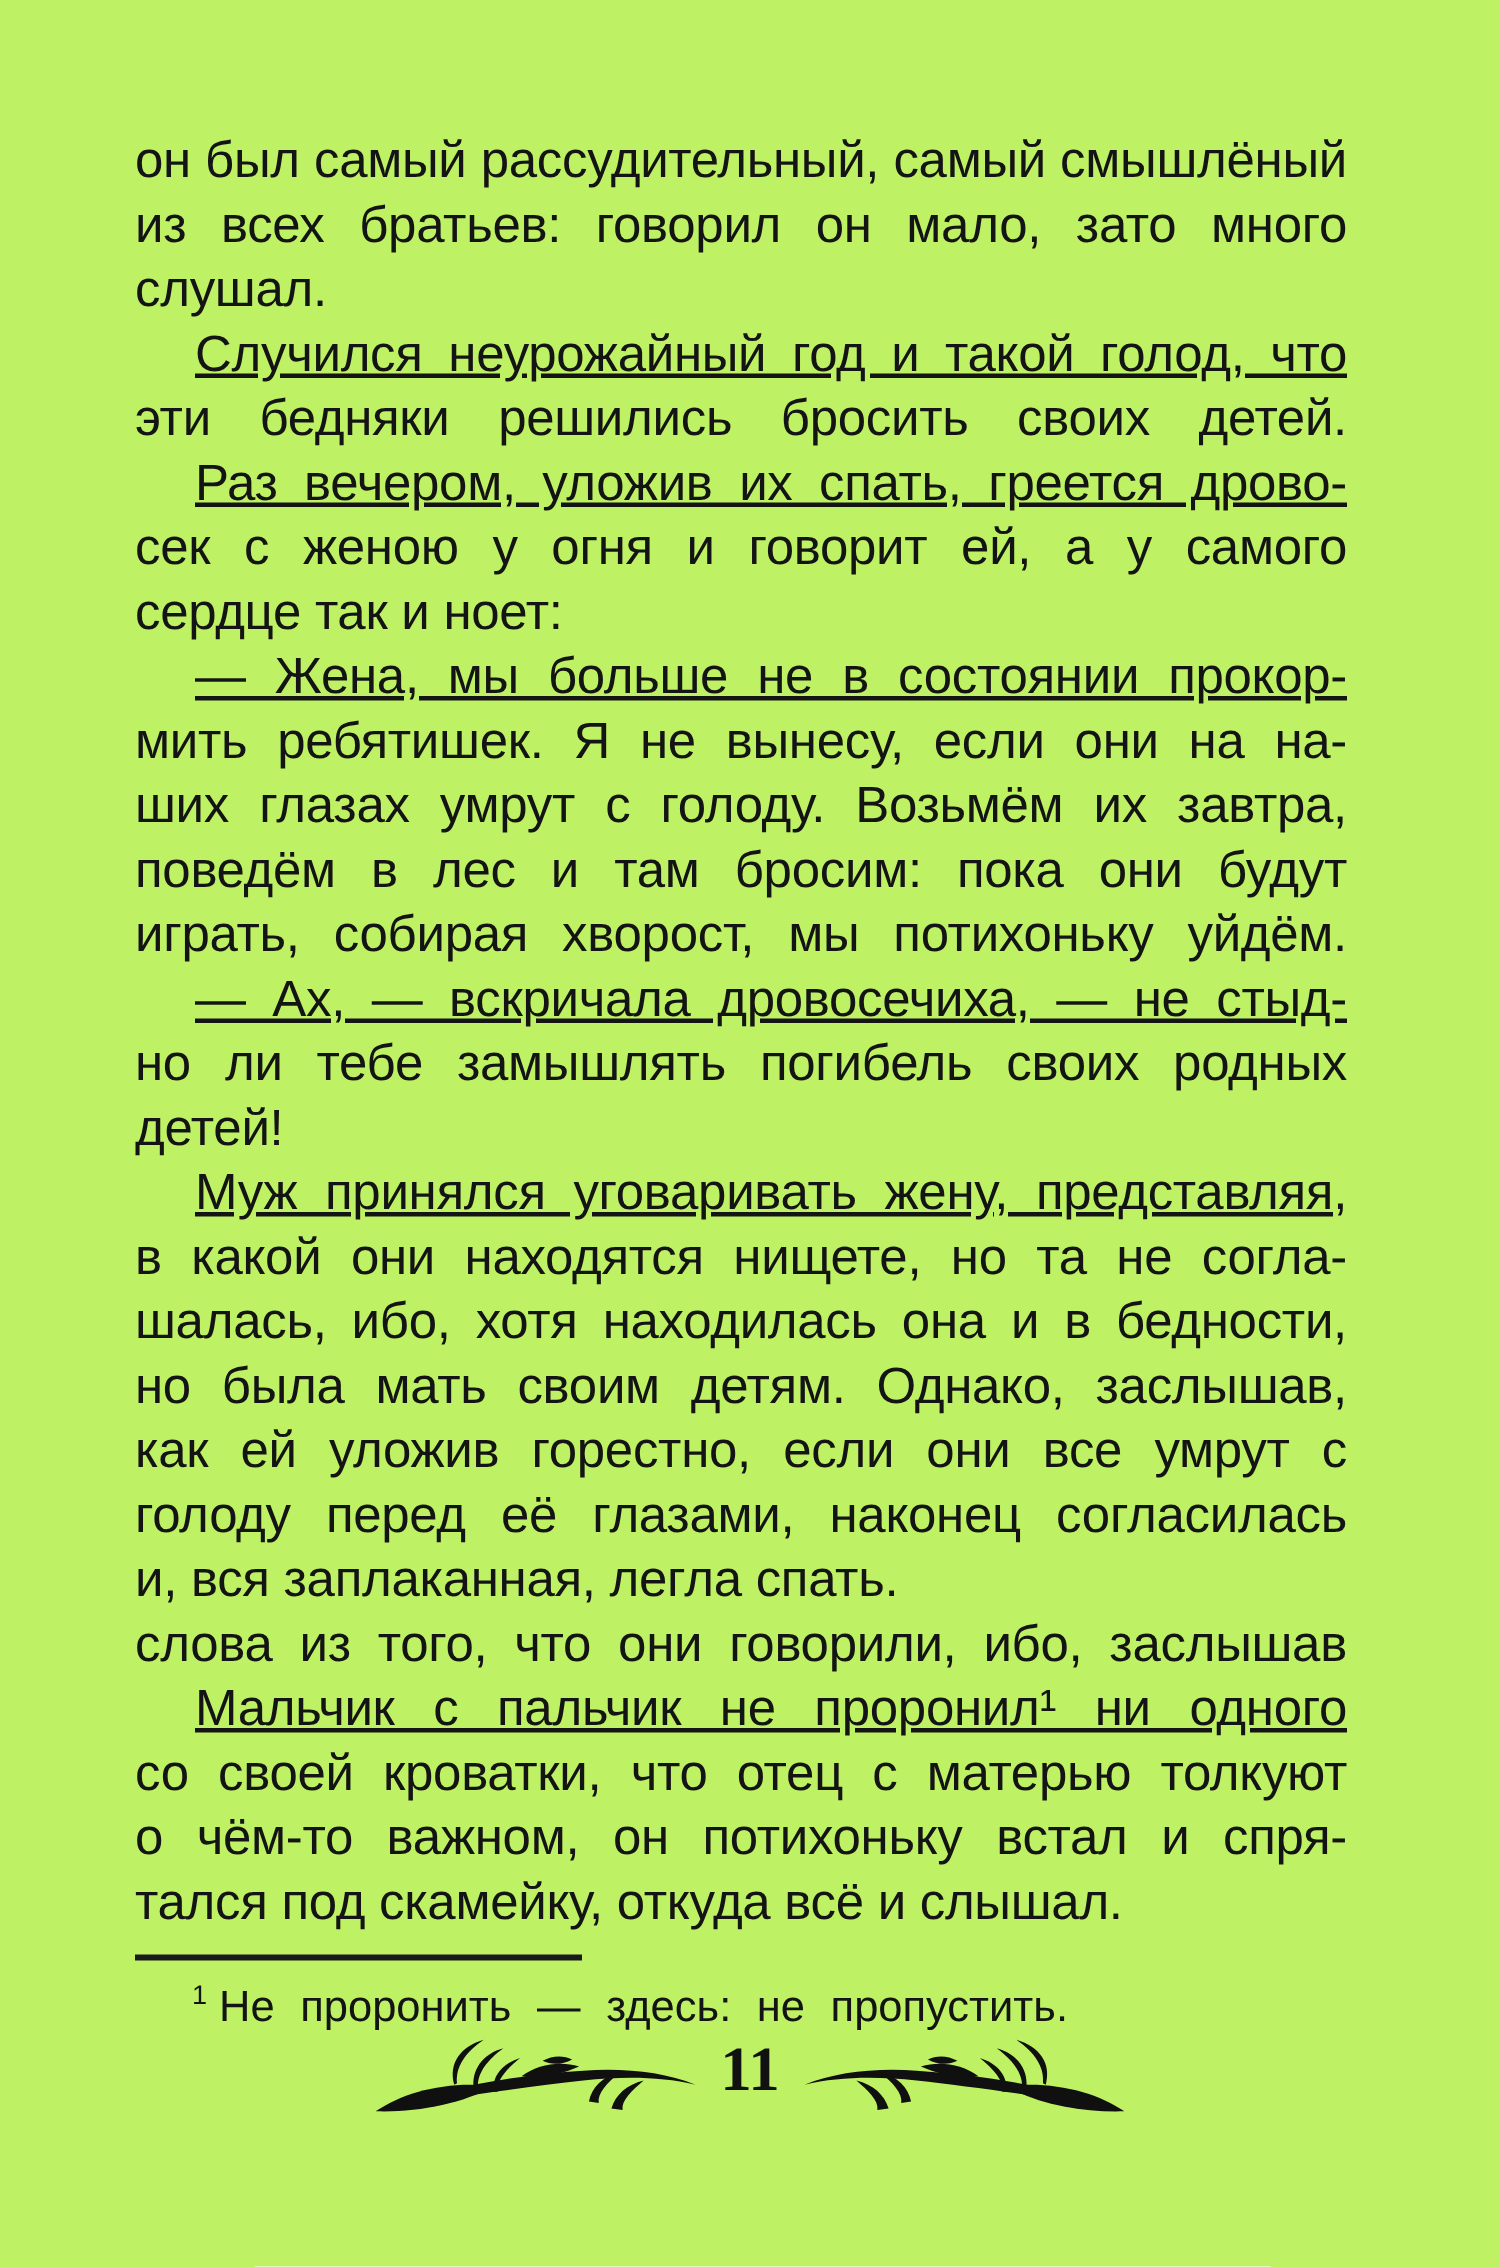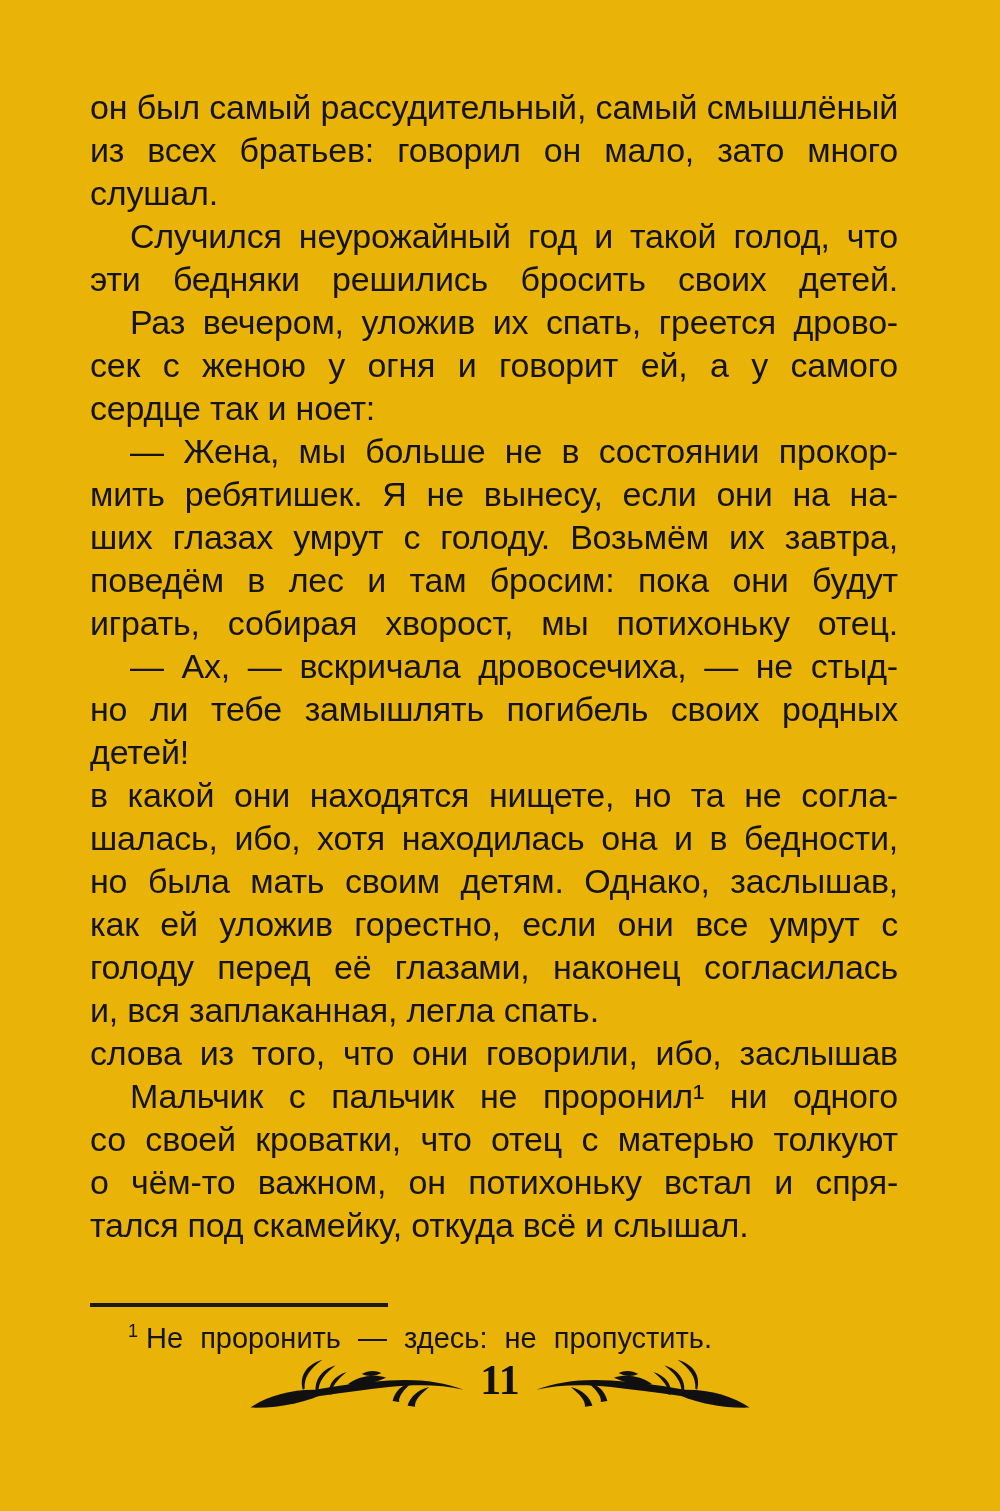--- a/index.html
+++ b/index.html
@@ -11,7 +11,7 @@
     position: relative;
     width: 1000px;
     height: 1511px;
-    background: #eab308;
+    background: #bef264;
     color: #141414;
     font-family: "Liberation Sans", "DejaVu Sans", sans-serif;
     overflow: hidden;

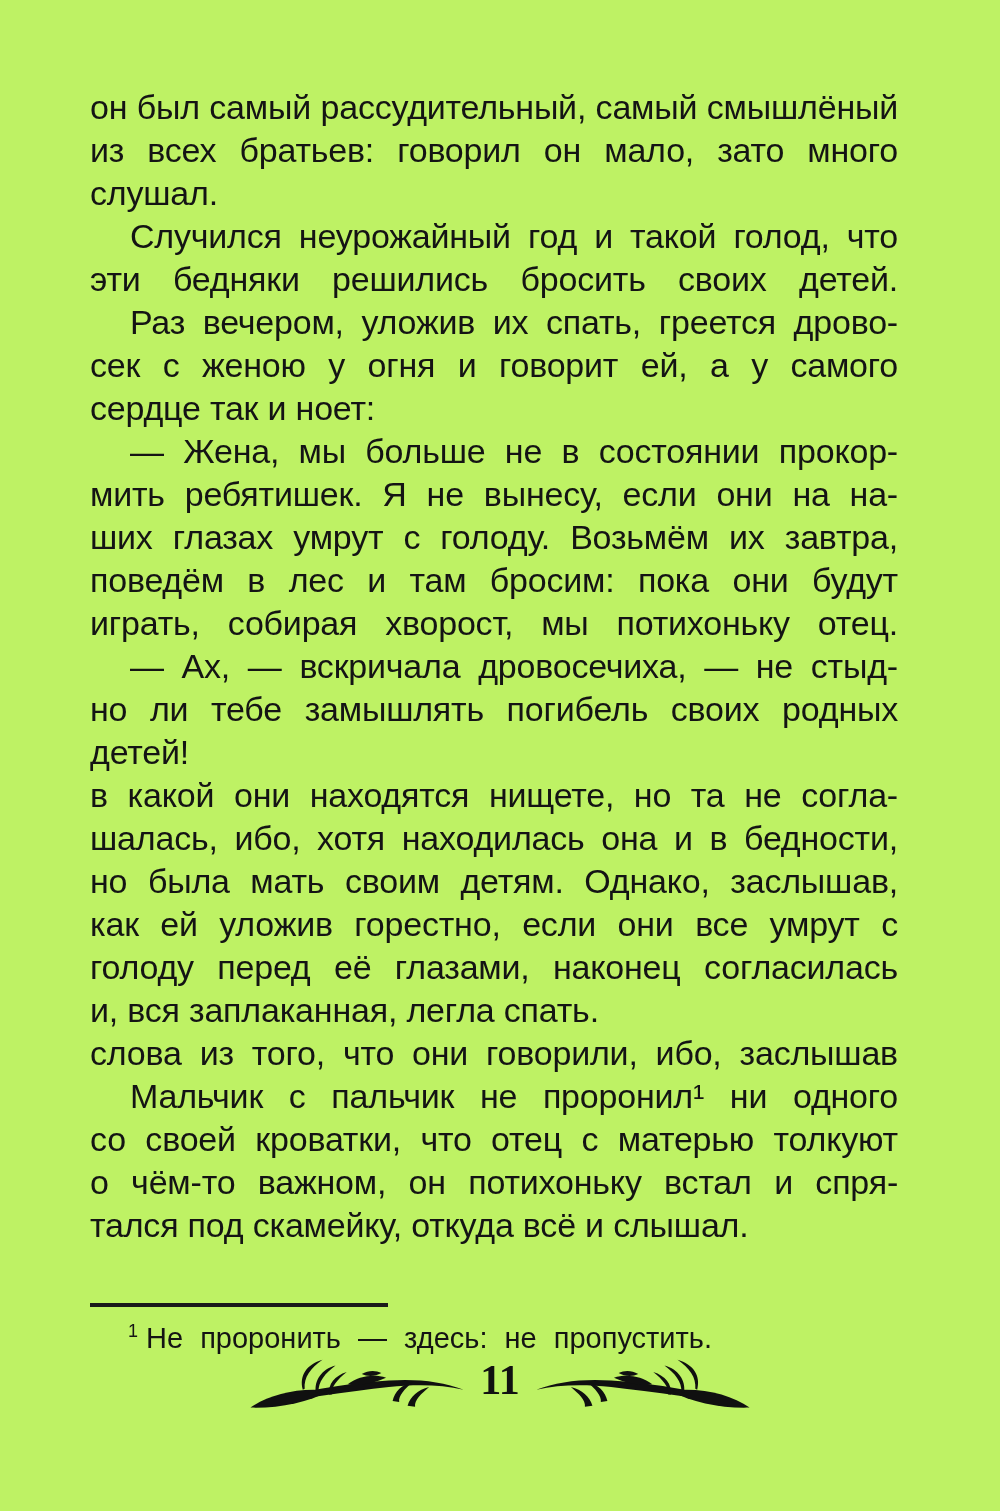--- a/index.html
+++ b/index.html
@@ -36,7 +36,7 @@
     text-align: right;
     text-align-last: left;
   }
-  .line.indent { text-indent: 40px; }
+  .line.indent { text-indent: 40px; text-decoration: underline; }
   .footnote-block {
     position: absolute;
     left: 90px;

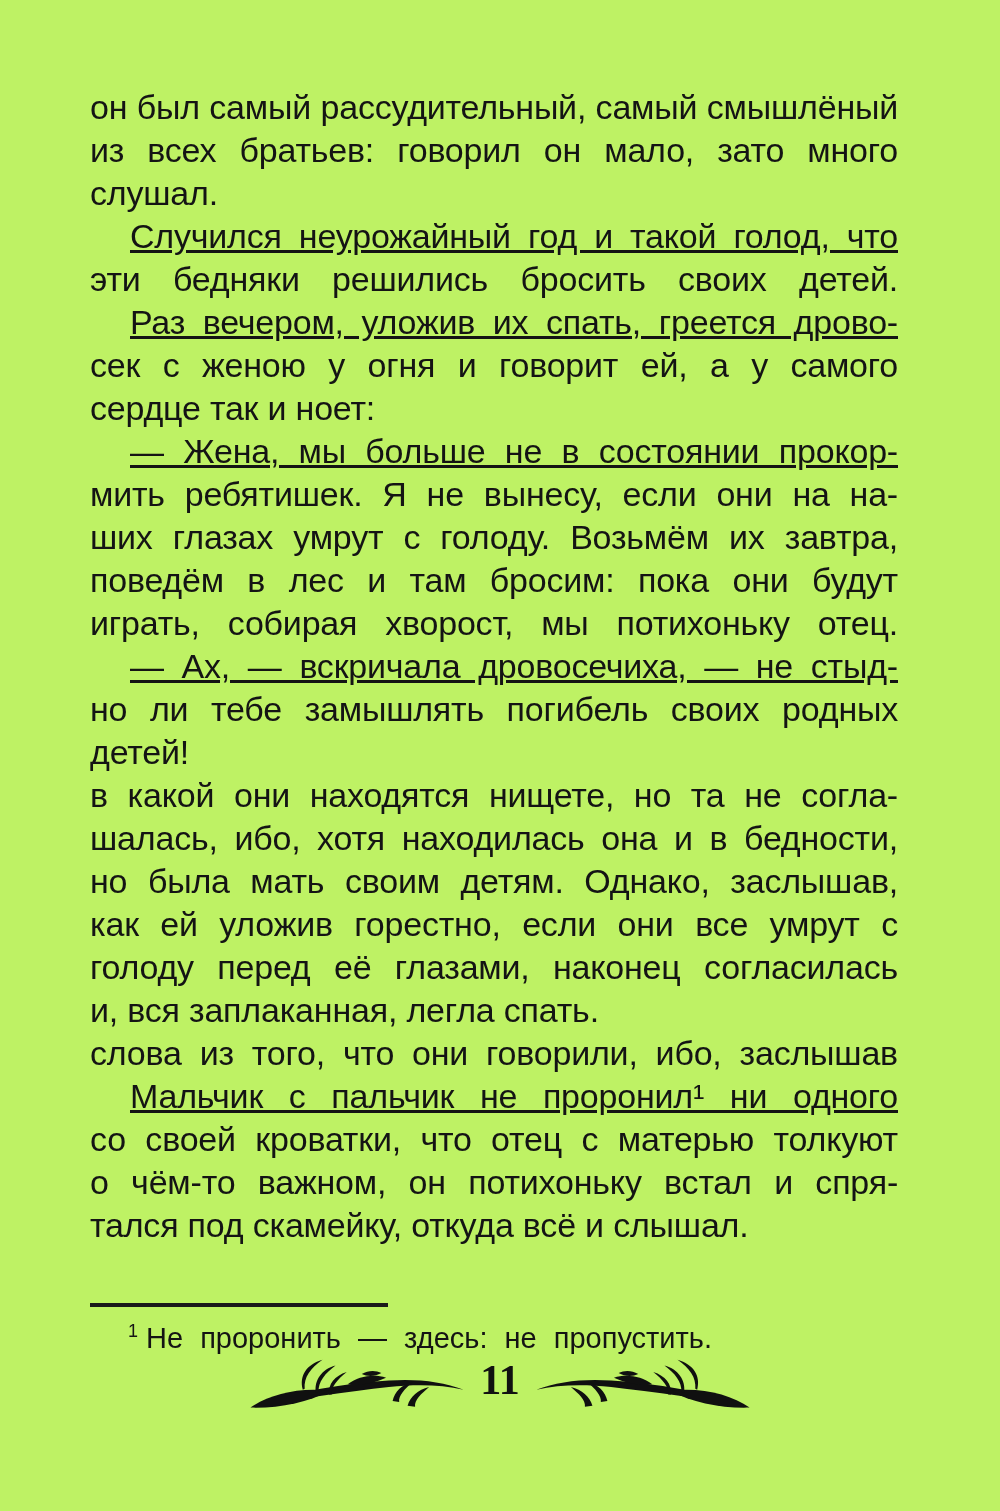--- a/index.html
+++ b/index.html
@@ -113,7 +113,7 @@
       <div class="line">мить ребятишек. Я не вынесу, если они на на-</div>
       <div class="line">ших глазах умрут с голоду. Возьмём их завтра,</div>
       <div class="line">поведём в лес и там бросим: пока они будут</div>
-      <div class="line">играть, собирая хворост, мы потихоньку отец.</div>
+      <div class="line">играть, собирая хворост, мы потихоньку уйдём.</div>
     </div>
 
     <div class="para">

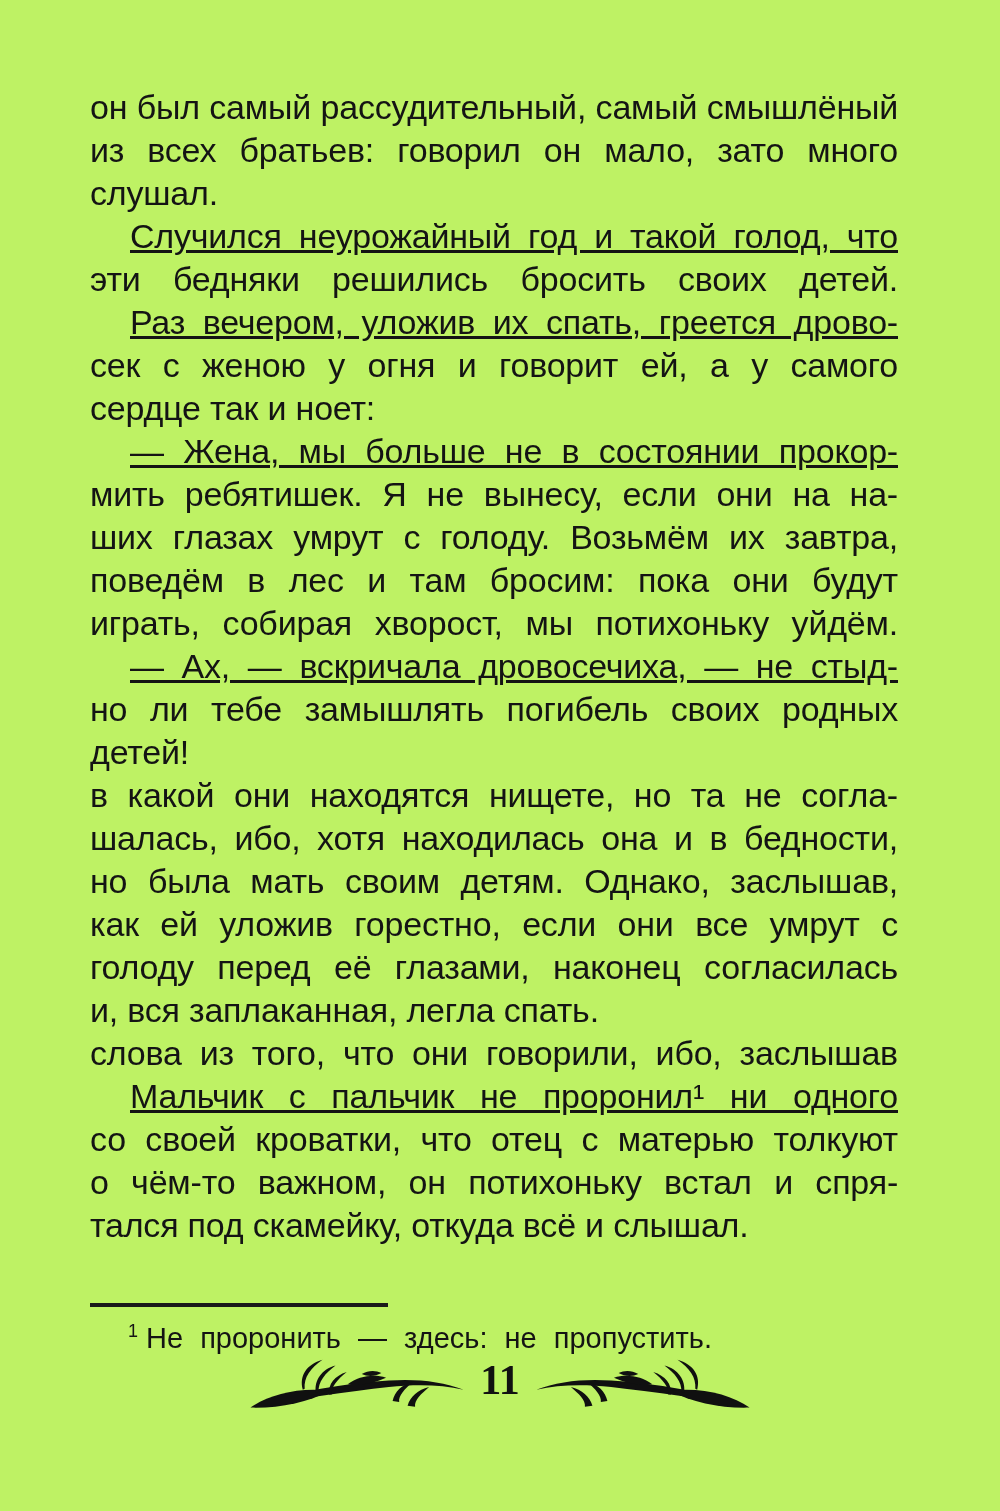--- a/index.html
+++ b/index.html
@@ -123,6 +123,7 @@
     </div>
 
     <div class="para">
+      <div class="line indent">Муж принялся уговаривать жену, представляя,</div>
       <div class="line">в какой они находятся нищете, но та не согла-</div>
       <div class="line">шалась, ибо, хотя находилась она и в бедности,</div>
       <div class="line">но была мать своим детям. Однако, заслышав,</div>

